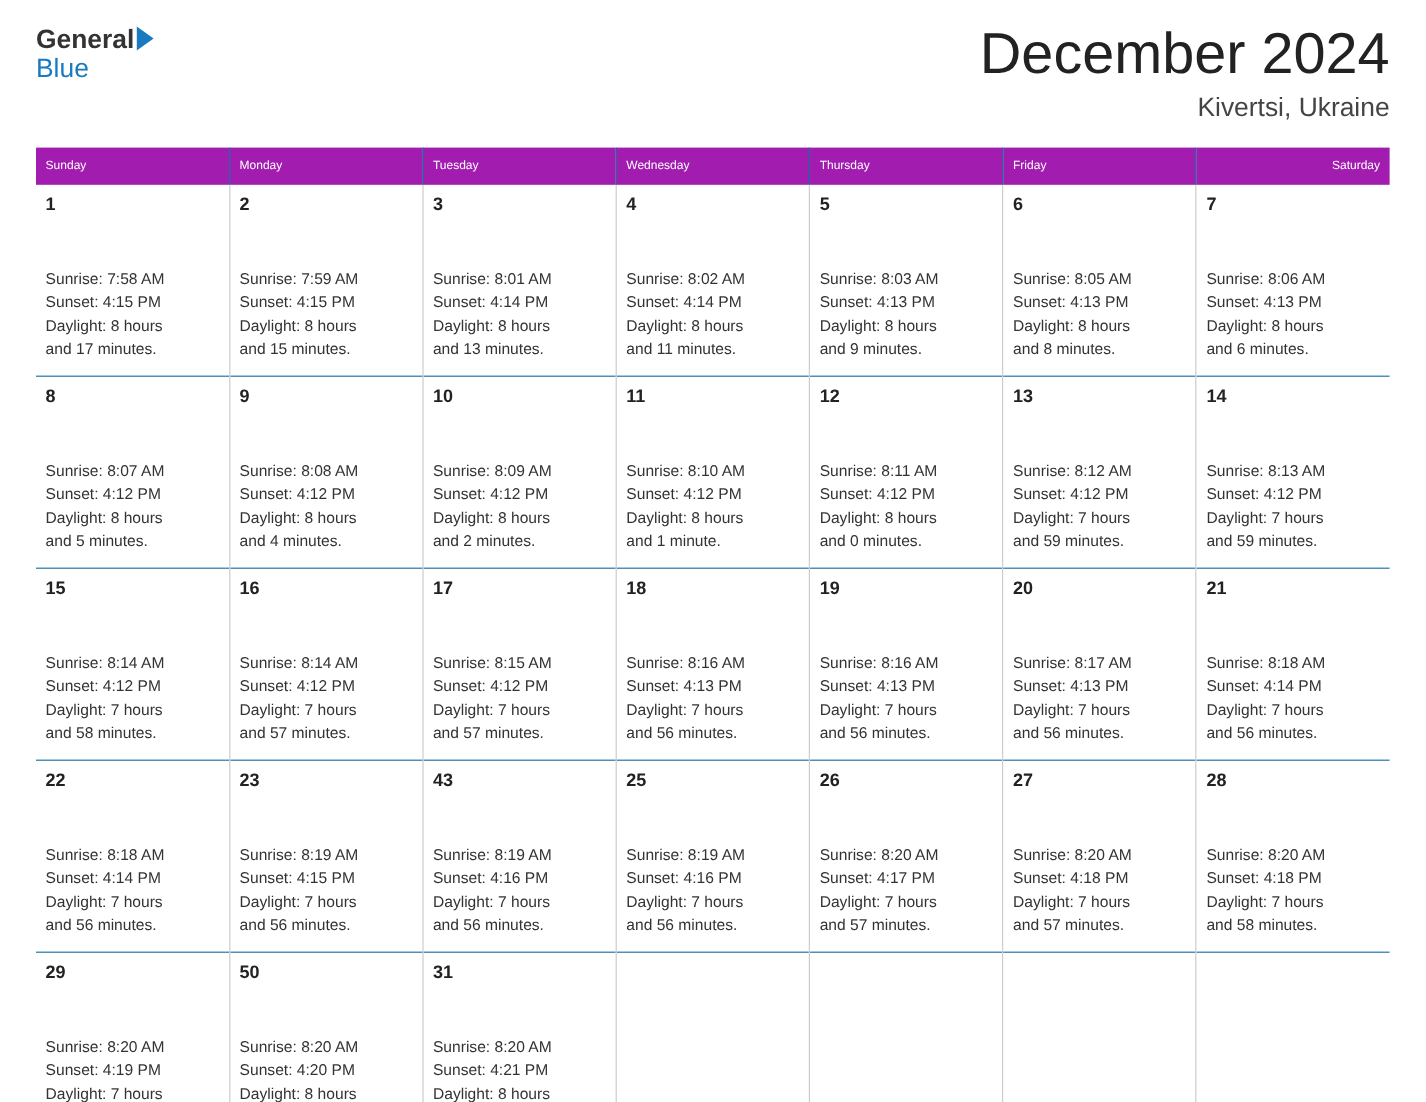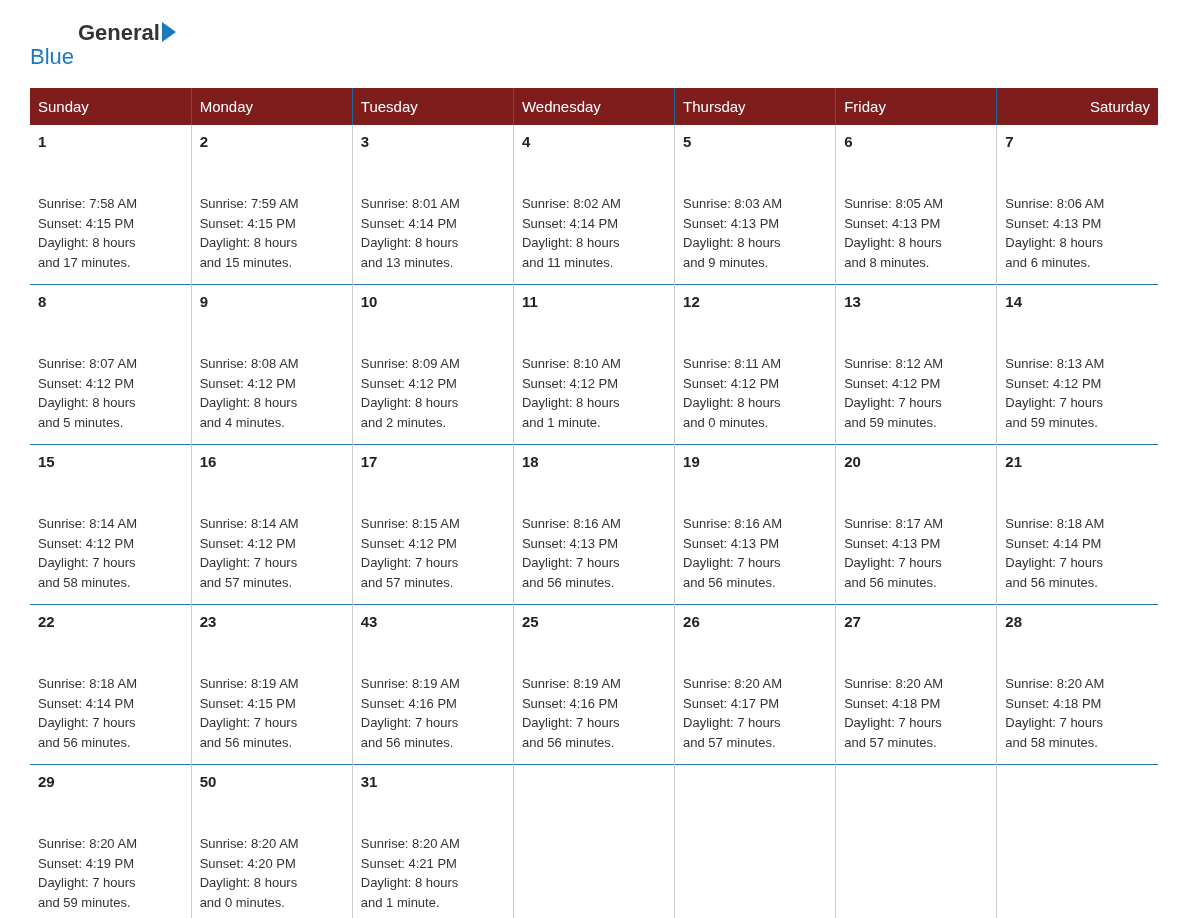--- a/index.html
+++ b/index.html
@@ -97,7 +97,6 @@
     .logo-line1 {
       display: flex;
       align-items: center;
-      margin-left: 48px;
     }
     .logo-line2 {
       font-size: 22px;

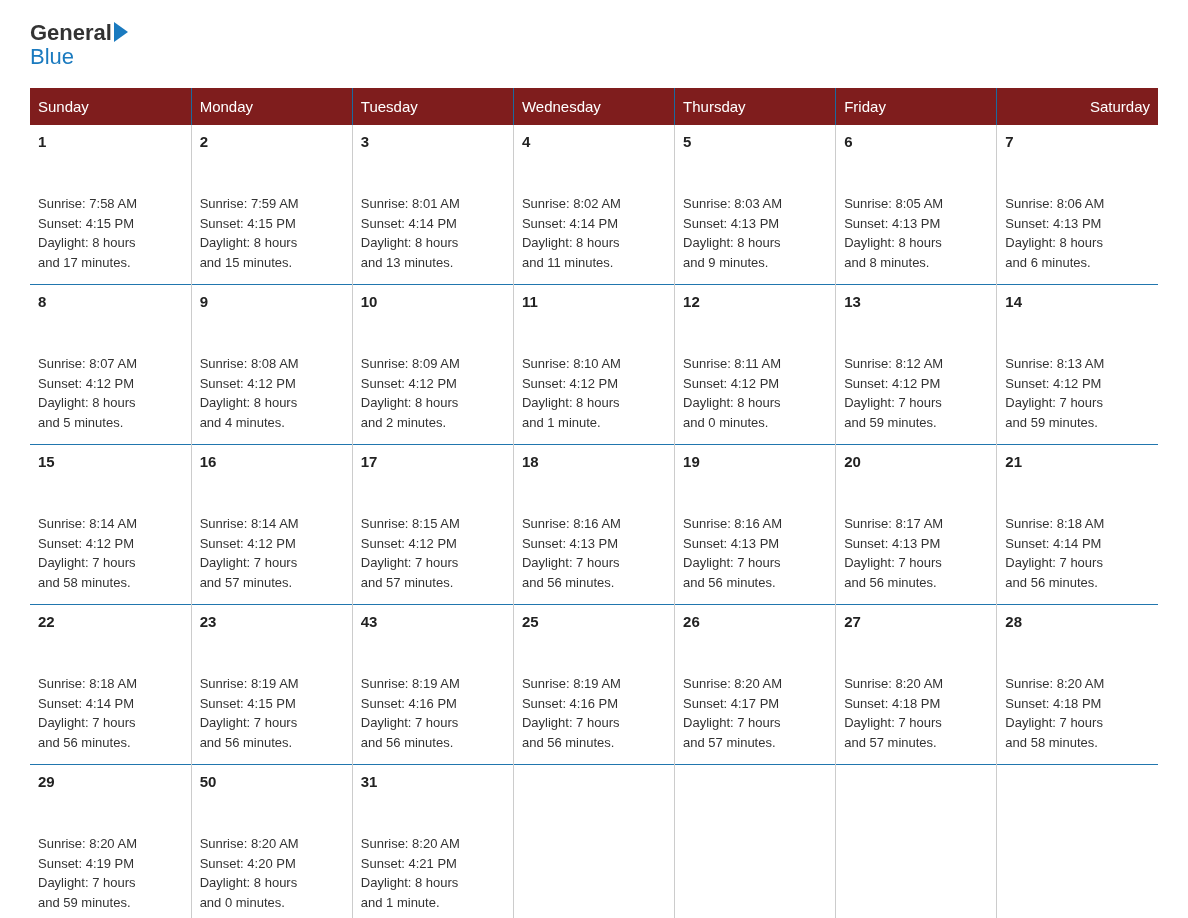--- a/index.html
+++ b/index.html
@@ -116,6 +116,10 @@
       <span class="logo-arrow"></span>
     </div>
     <div class="logo-line2">Blue</div>
+  </div>
+  <div class="title-block">
+    <h1>December 2024</h1>
+    <h2>Kivertsi, Ukraine</h2>
   </div>
 </div>
 

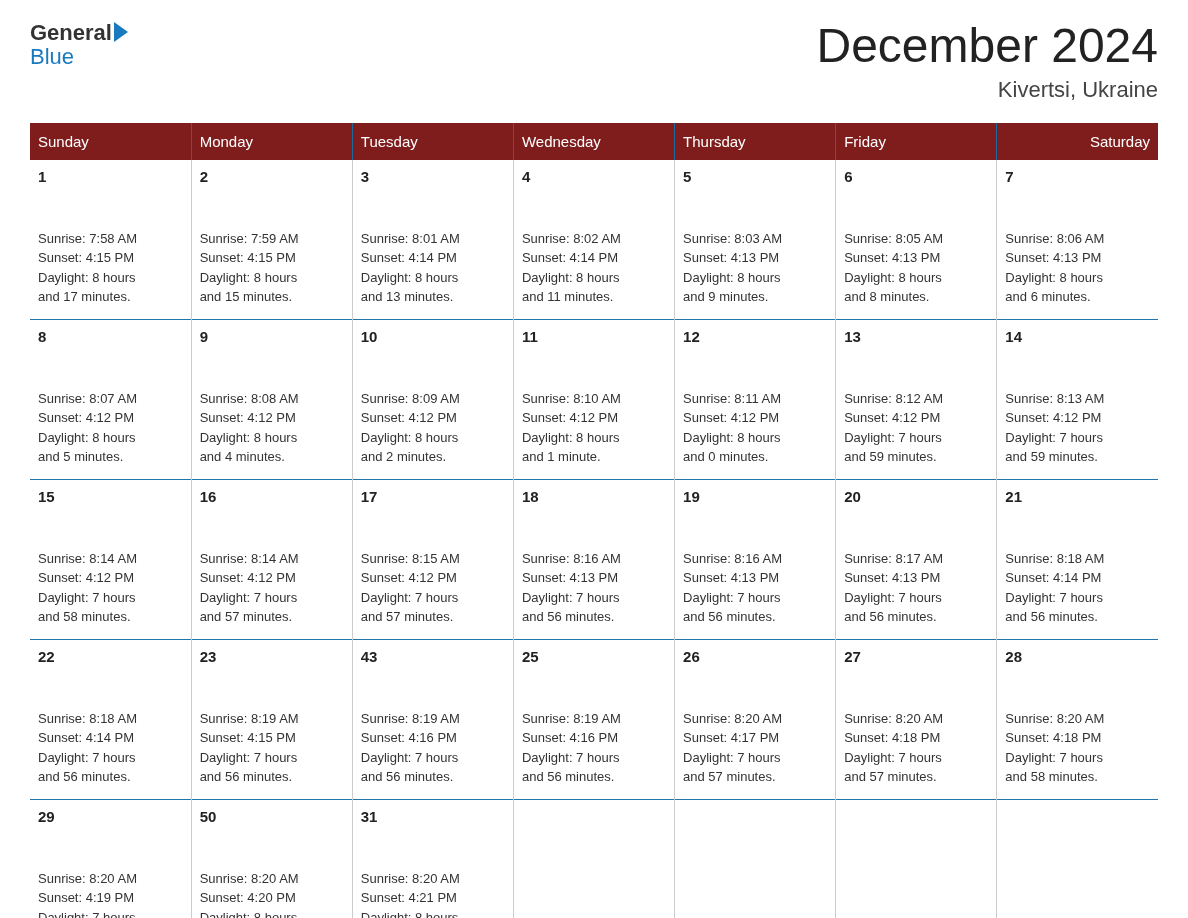--- a/index.html
+++ b/index.html
@@ -52,12 +52,12 @@
       font-size: 13.5px;
     }
     thead tr th {
-      background-color: #7f1d1d;
+      background-color: #a21caf;
       color: #fff;
       padding: 10px 8px;
       text-align: left;
       font-weight: normal;
-      font-size: 15px;
+      font-size: 10px;
       border-right: 1px solid #1a6a9e;
     }
     thead tr th:last-child {

